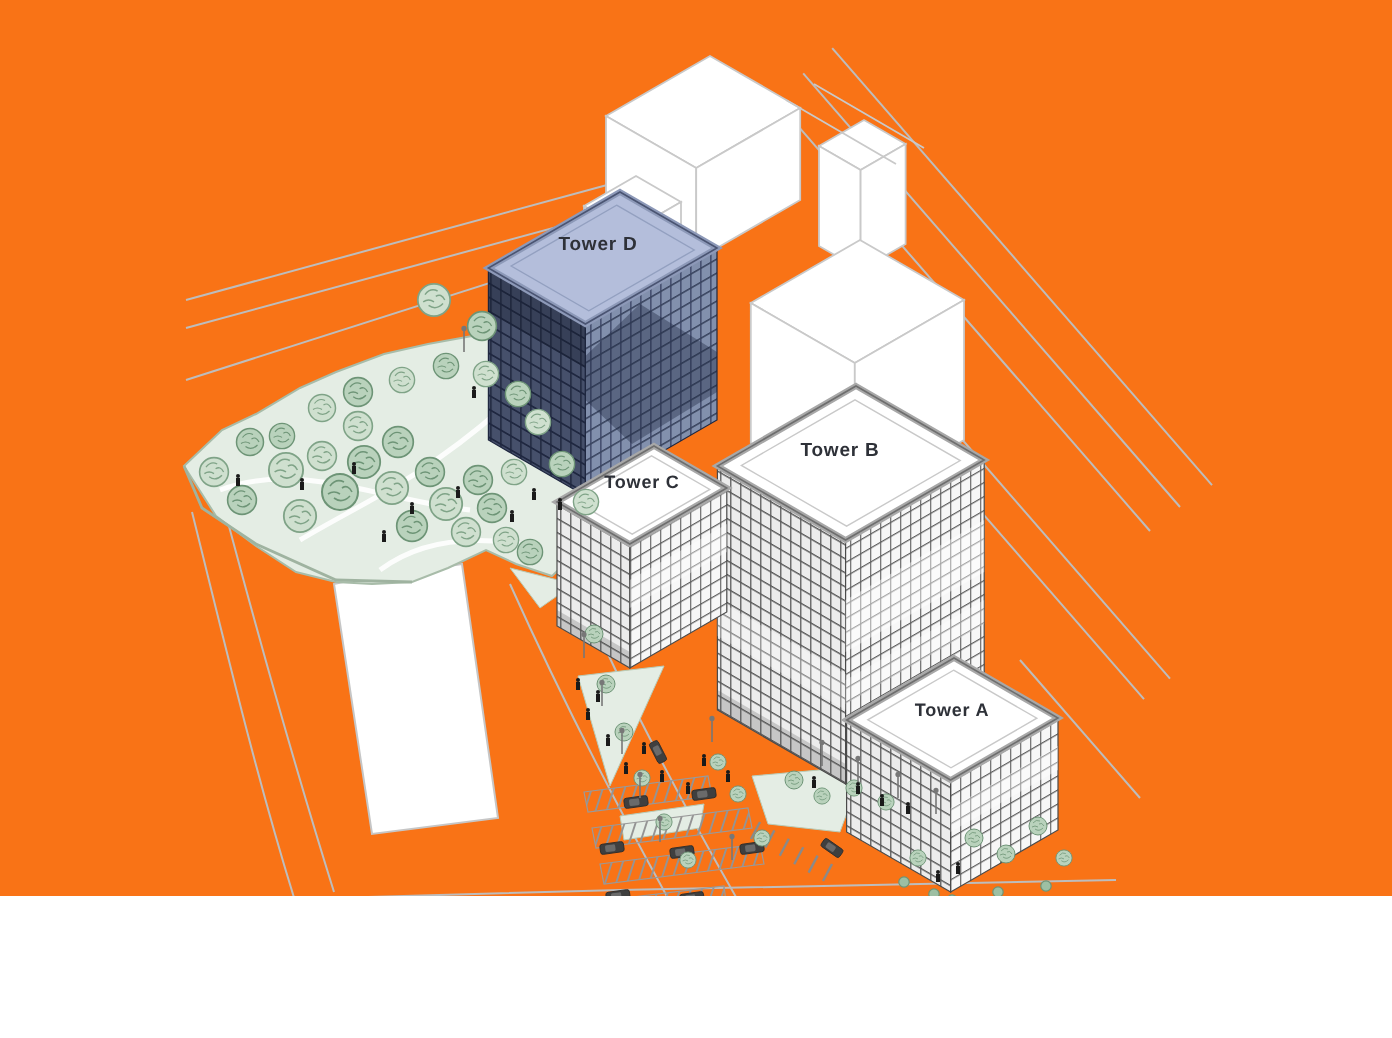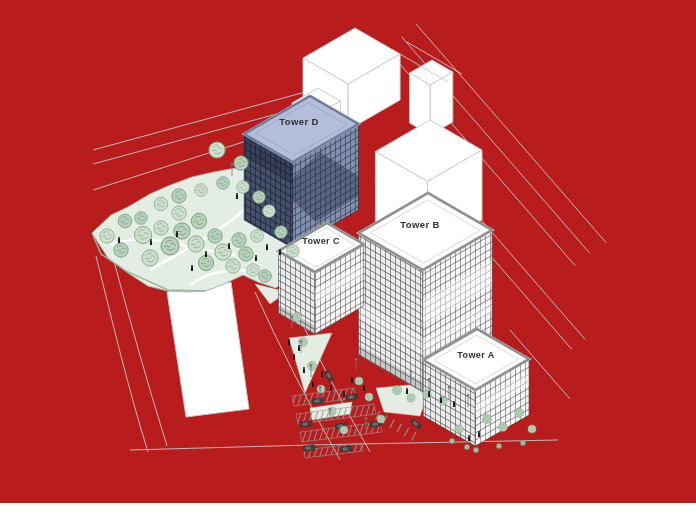--- a/index.html
+++ b/index.html
@@ -4,7 +4,7 @@
 <style>
   html,body{margin:0;padding:0;background:#ffffff;}
   body{font-family:"Liberation Sans", sans-serif;}
-  .stage{position:relative;width:696px;height:503px;background:#b91c1c;overflow:hidden;margin:0 auto;}
+  .stage{position:relative;width:696px;height:448px;background:#f97316;overflow:hidden;margin:0 auto;}
   .stage svg{position:absolute;left:0;top:0;}
   .tower-label{font-family:"Liberation Sans",sans-serif;font-weight:bold;fill:#2e3138;letter-spacing:.4px;}
   .lbl-9{font-size:9px;} .lbl-95{font-size:9.5px;}

